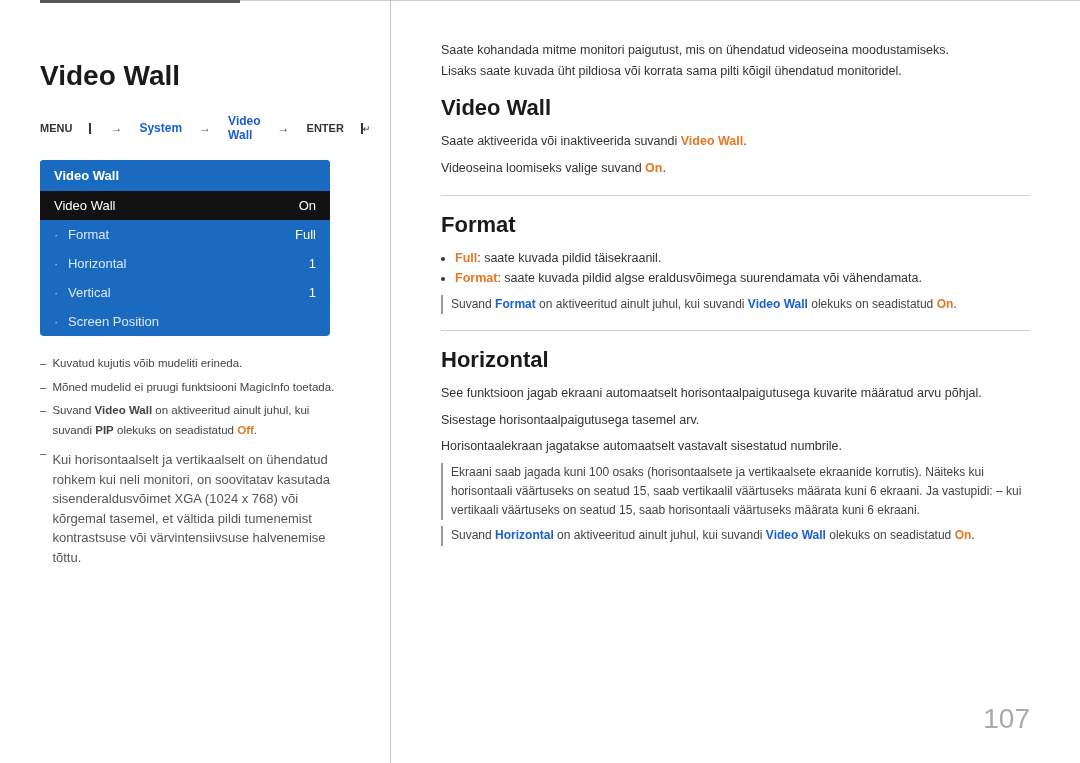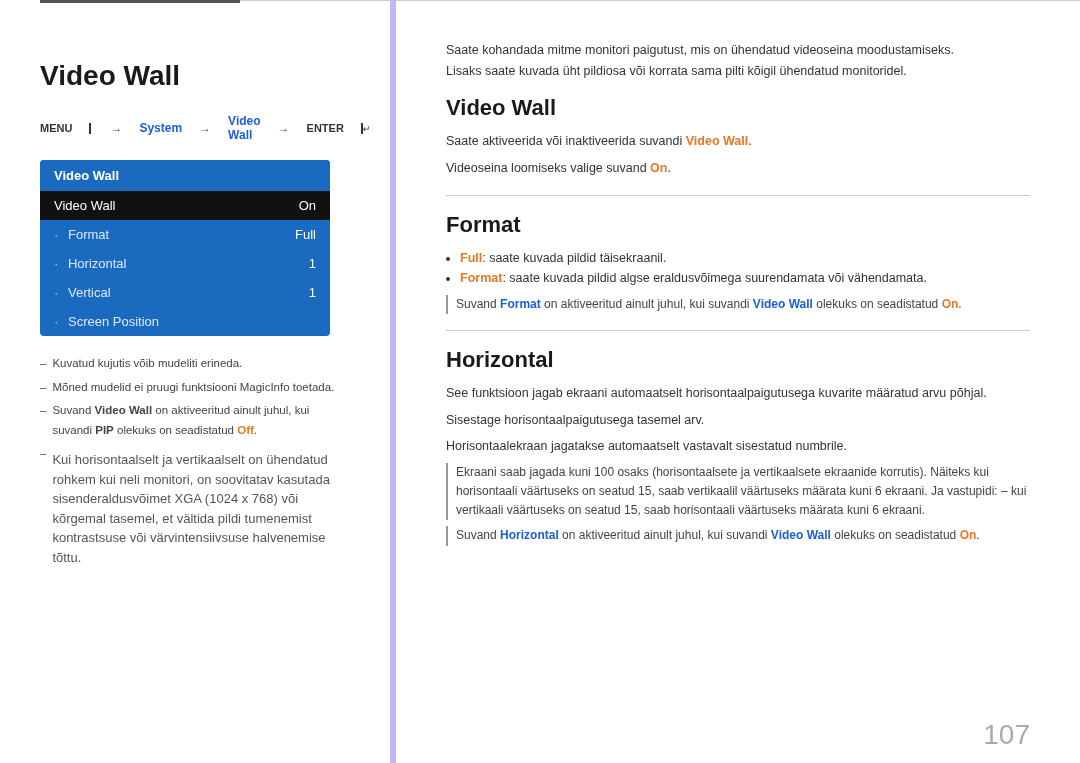--- a/index.html
+++ b/index.html
@@ -61,7 +61,7 @@
     .right-col {
       flex: 1;
       padding: 40px 50px 20px 50px;
-      border-left: 6px solid #c4b5fd;
+      border-left: 1px solid #c4b5fd;
     }
 
     

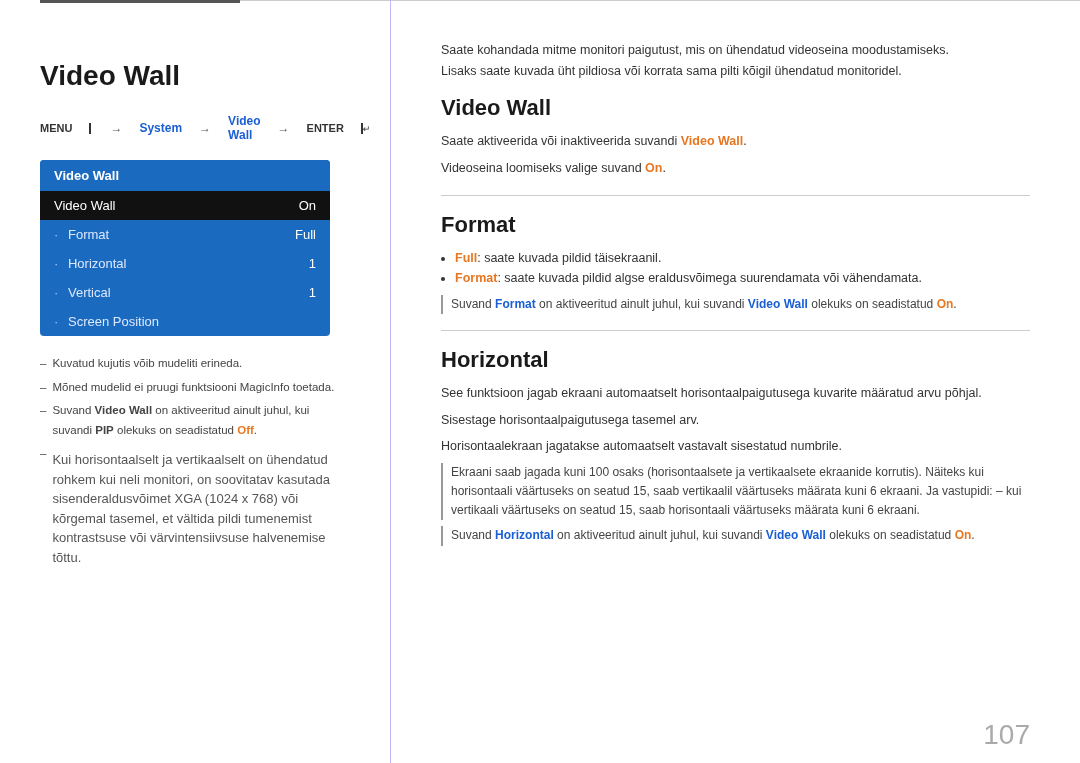--- a/index.html
+++ b/index.html
@@ -261,7 +261,7 @@
     
     .page-number {
       position: absolute;
-      bottom: 12px;
+      bottom: 28px;
       right: 50px;
       font-size: 28px;
       color: #aaa;

